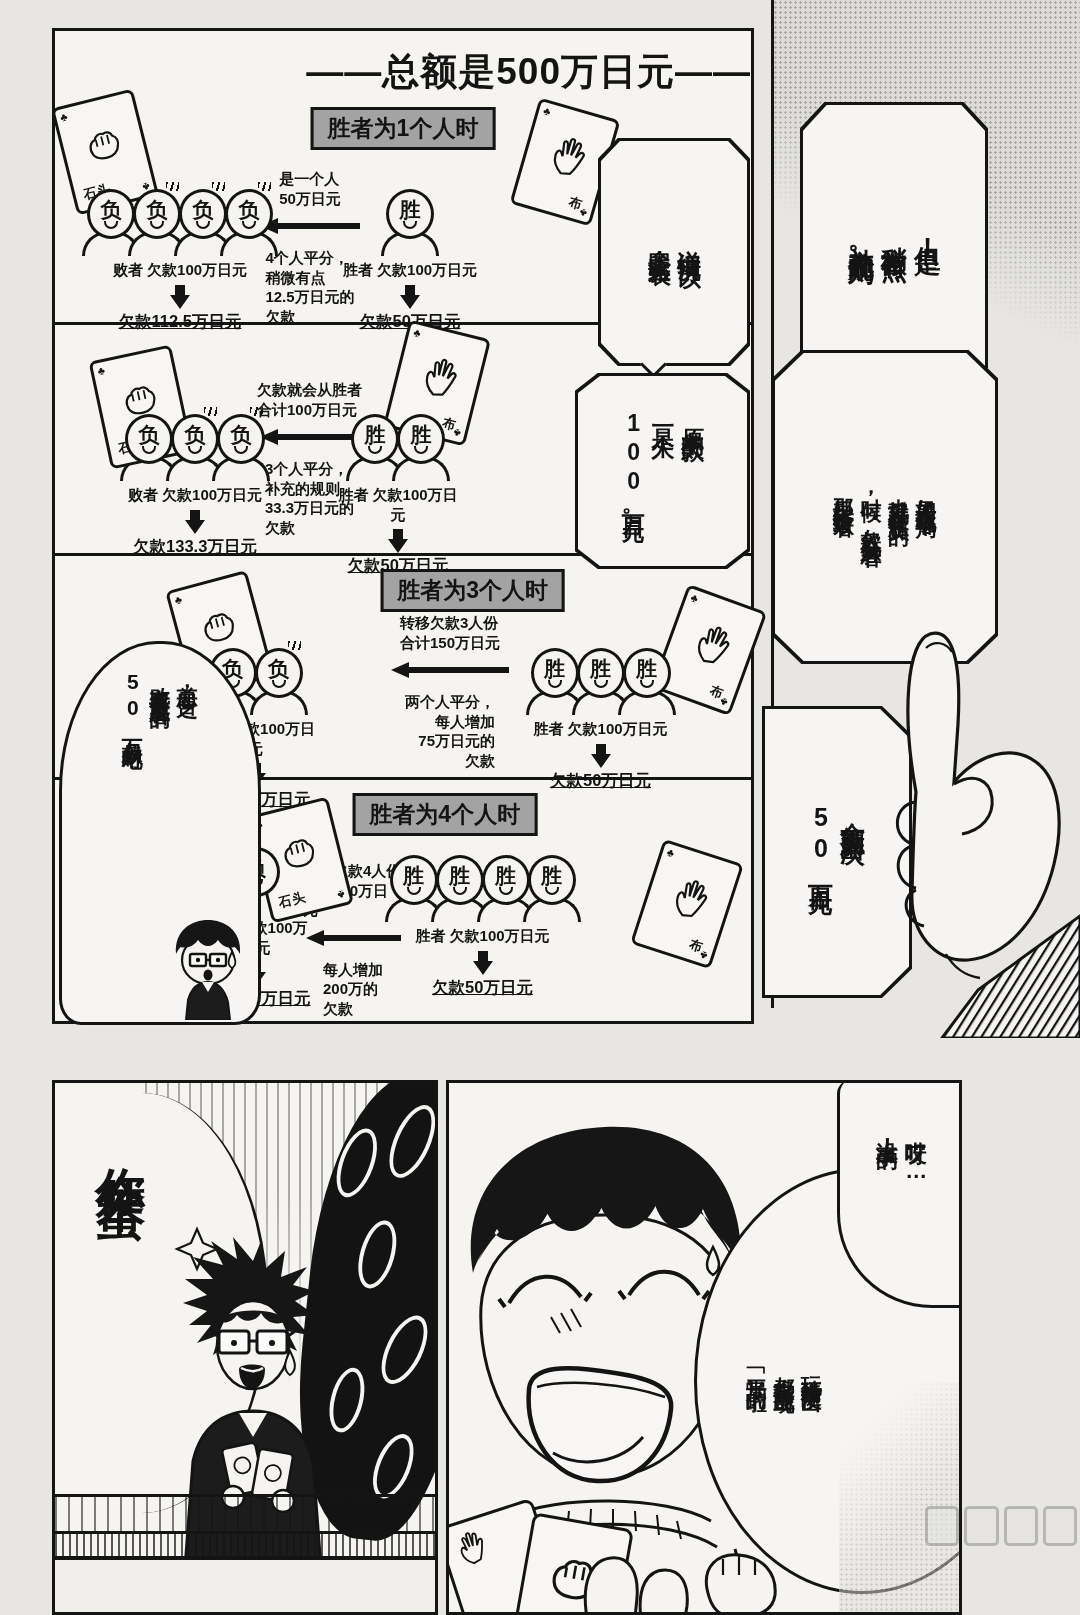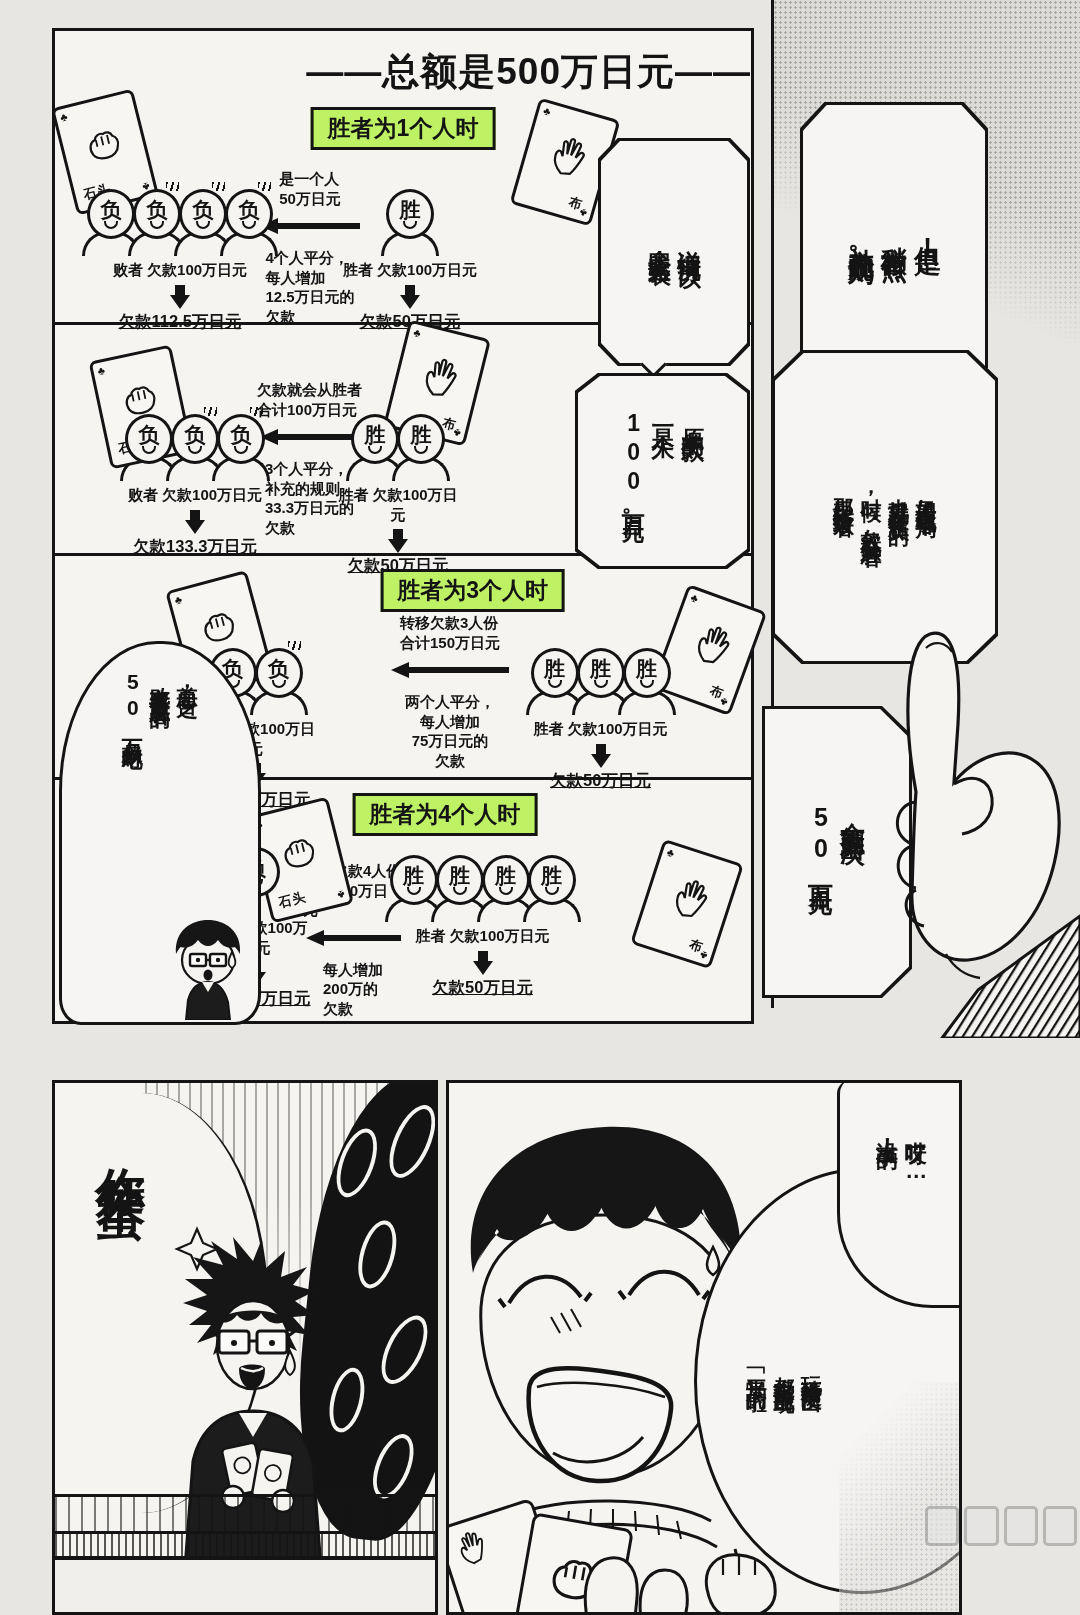--- a/index.html
+++ b/index.html
@@ -22,7 +22,7 @@
         border-right:3px solid #141414;border-bottom:3px solid #141414;transform:rotate(45deg);}
   
   .sec{position:absolute;left:0;width:696px;}
-  .sec-title{position:absolute;transform:translateX(-50%);border:3px solid #141414;background:#bef264;
+  .sec-title{position:absolute;transform:translateX(-50%);border:3px solid #141414;background:#a3a3a3;
              padding:3px 14px;font-size:23px;font-weight:bold;white-space:nowrap;z-index:3;}
   .divider{position:absolute;left:0;width:696px;height:3px;background:#141414;}
   .card{position:absolute;width:78px;height:104px;background:#f7f6f3;border:3px solid #141414;

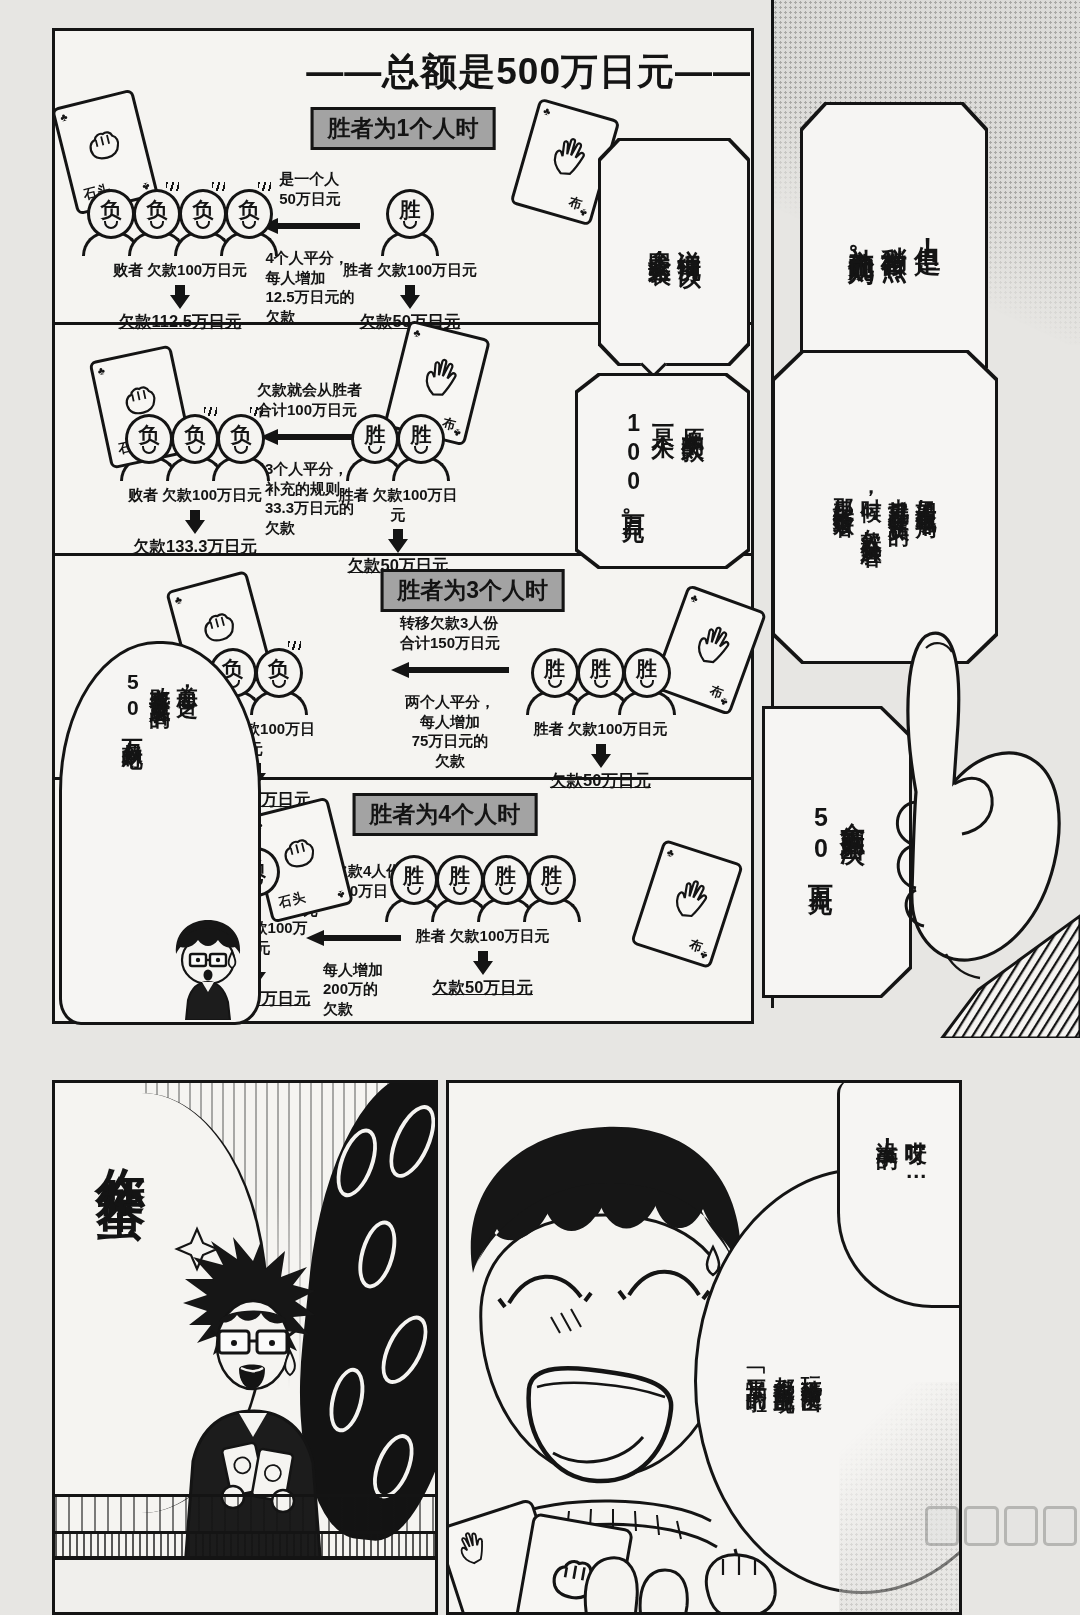--- a/index.html
+++ b/index.html
@@ -162,7 +162,7 @@
             <polygon points="0,10 18,2 18,7 100,7 100,13 18,13 18,18" fill="#141414"></polygon>
           </svg>
         <div class="cap pre" style="text-align:left;">4个人平分，
-每人增加
+稍微有点
 12.5万日元的
 欠款</div>
       </div>

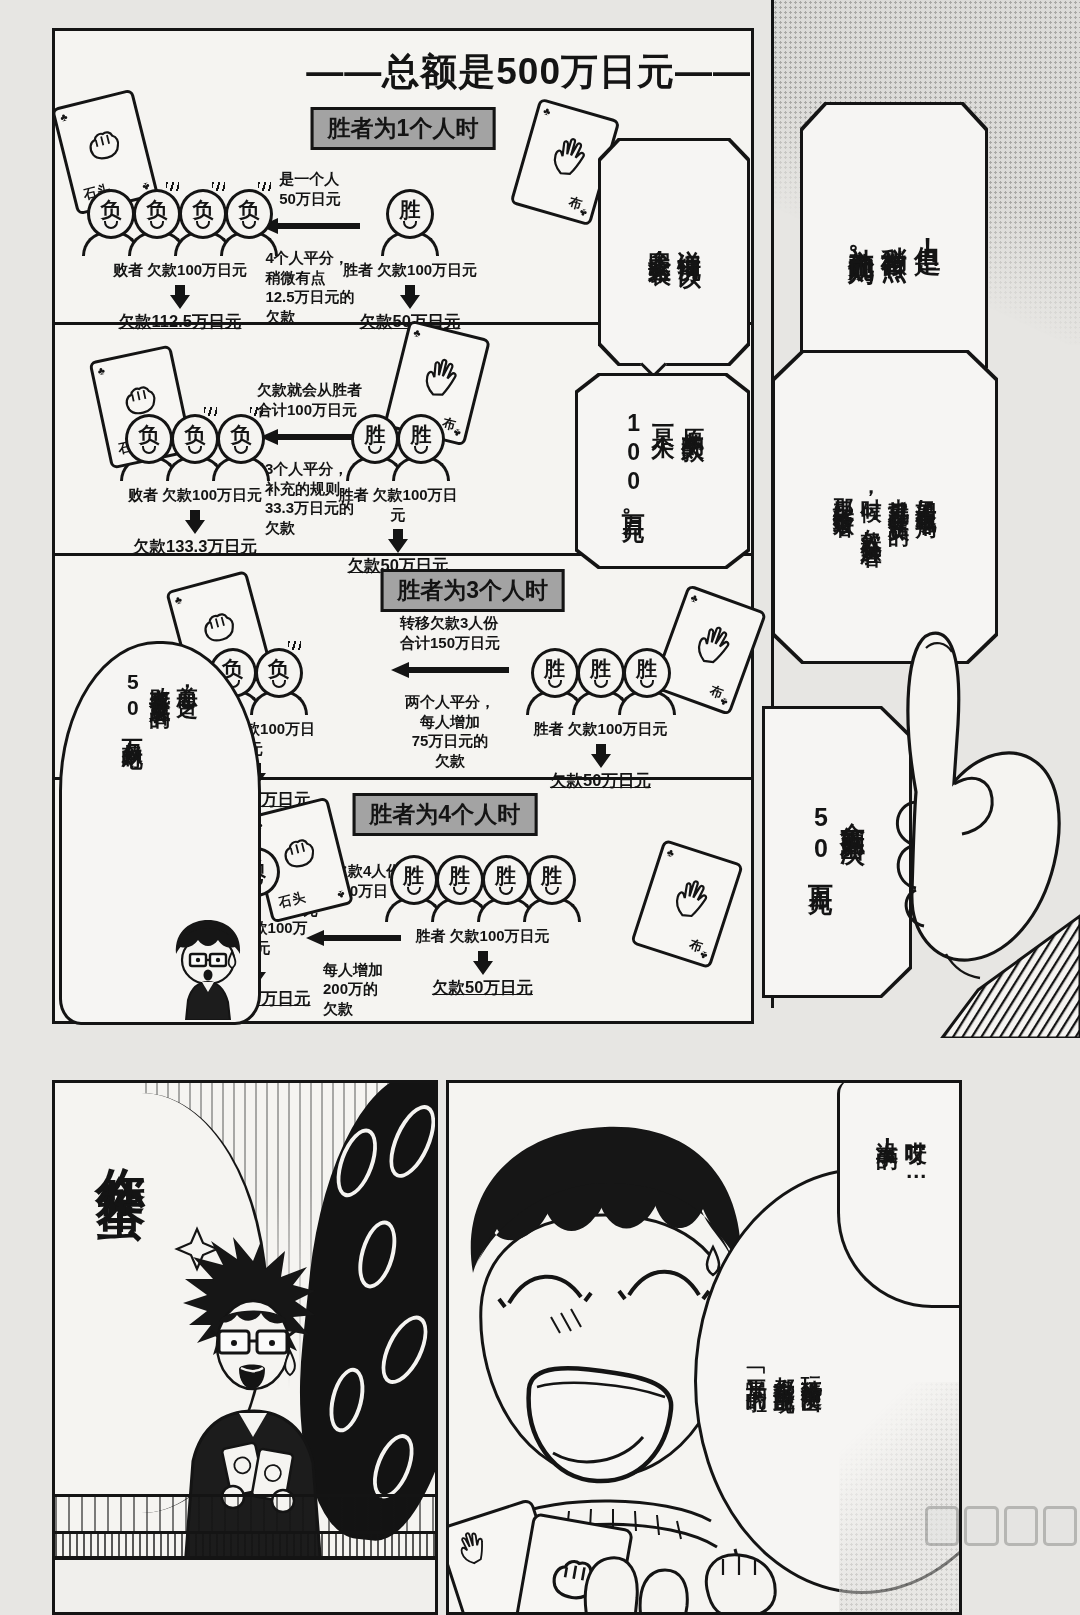--- a/index.html
+++ b/index.html
@@ -319,7 +319,7 @@
         <svg class="lar" width="118" height="20" viewBox="0 0 118 20">
             <polygon points="0,10 18,2 18,7 118,7 118,13 18,13 18,18" fill="#141414"></polygon>
           </svg>
-        <div class="cap pre" style="text-align:center;">两个人平分，
+        <div class="cap pre" style="text-align:right;">两个人平分，
 每人增加
 75万日元的
 欠款</div>

